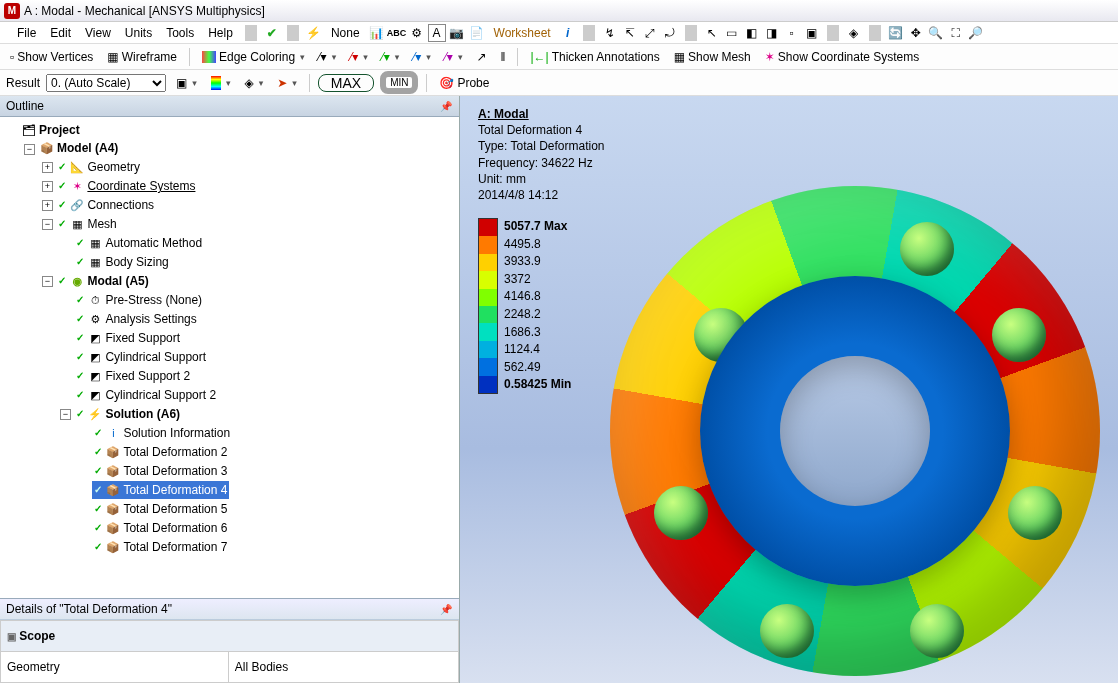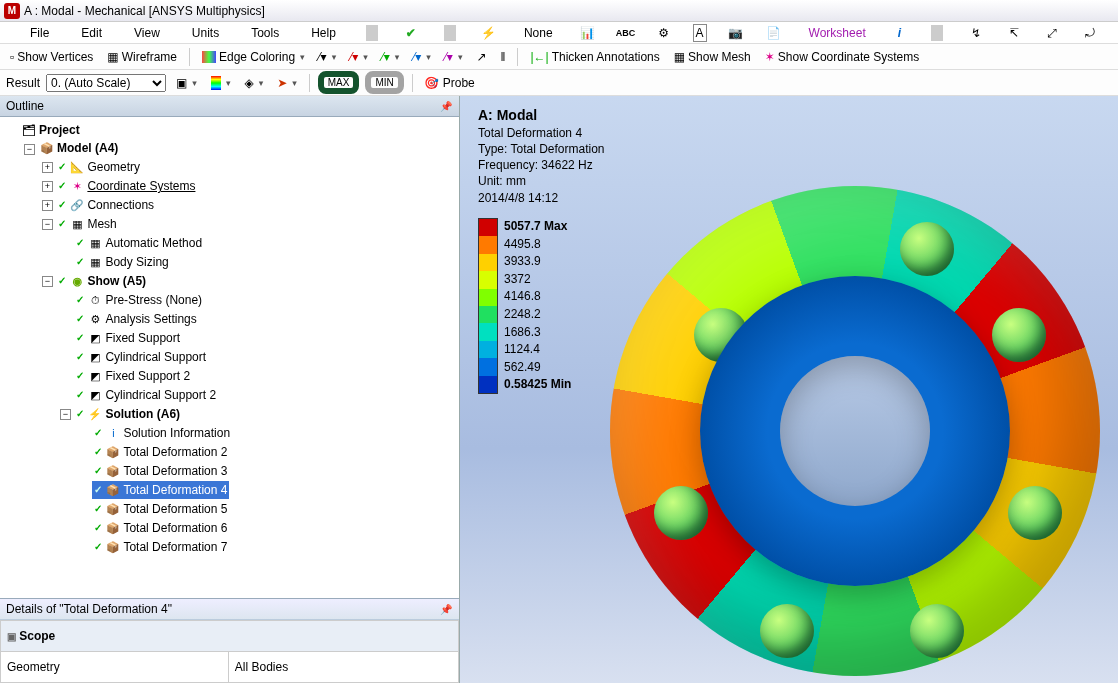--- a/index.html
+++ b/index.html
@@ -9,7 +9,7 @@
 .titlebar .logo { width:16px; height:16px; background:#b00; border-radius:3px; display:flex; align-items:center; justify-content:center; color:#fff; font-weight:bold; font-size:10px; margin-right:4px;}
 .titlebar .title { font-size: 12px; }
 
-.menubar { height: 22px; display:flex; align-items:center; padding:0 24px; gap:20px; border-bottom:1px solid #ddd; }
+.menubar { height: 22px; display:flex; align-items:center; padding:0 11px; gap:2px; border-bottom:1px solid #ddd; }
 .menubar span { padding:2px 6px; cursor:default; }
 .menubar .sep { width:1px; height:16px; background:#ccc; margin:0 4px; }
 .menubar .ico { width:18px; height:18px; display:inline-flex; align-items:center; justify-content:center; }

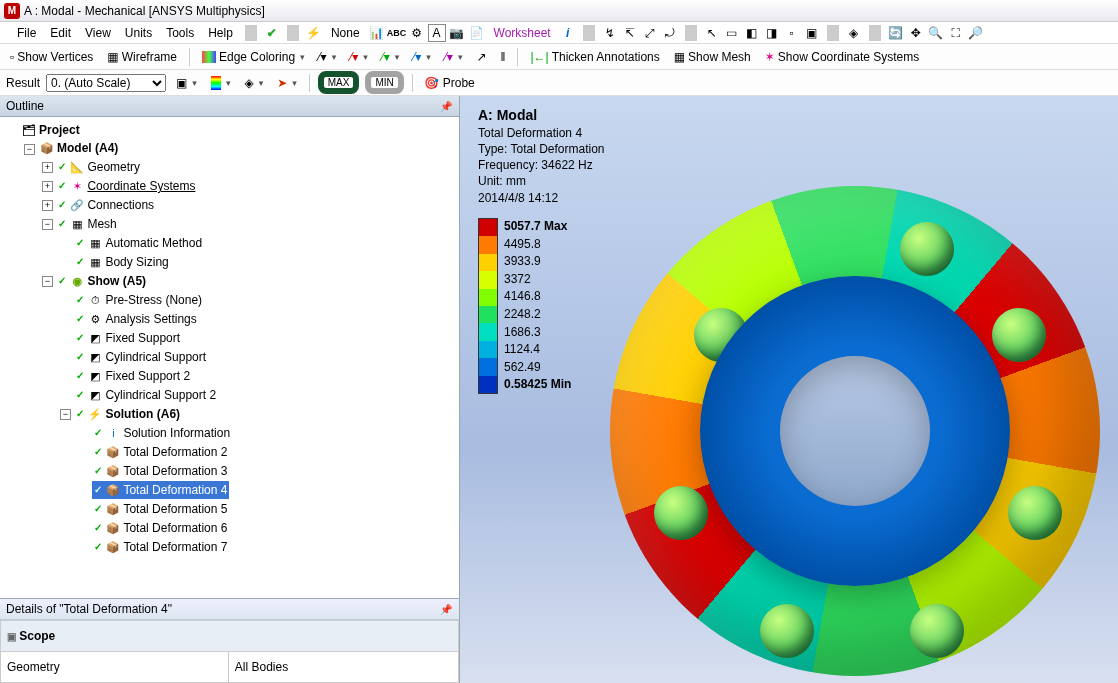--- a/index.html
+++ b/index.html
@@ -88,7 +88,7 @@
   <span class="ico dd" style="border:1px solid #888;padding:0 2px">A</span>
   <span class="ico dd">📷</span>
   <span class="ico">📄</span>
-  <span style="color:#a21caf">Worksheet</span>
+  <span style="color:#a16207">Worksheet</span>
   <span class="ico" style="color:#06c;font-weight:bold;font-style:italic">i</span>
   <span class="sep"></span>
   <span class="ico">↯</span>

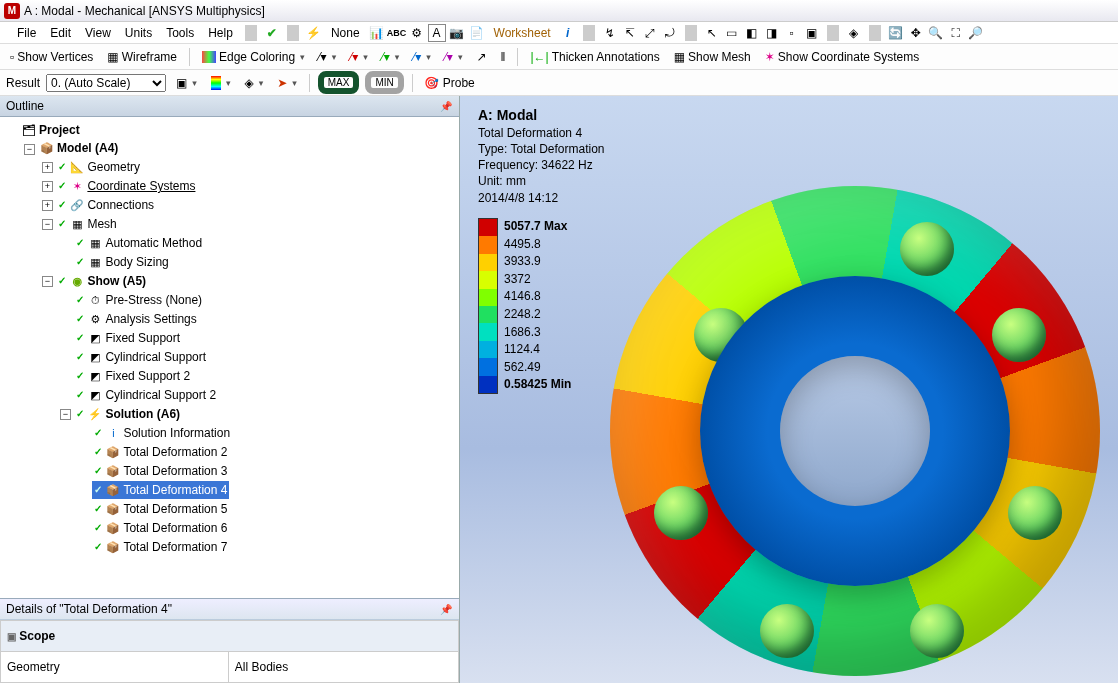--- a/index.html
+++ b/index.html
@@ -164,7 +164,7 @@
       <span style="color:#c30">➤</span>
     </span>
   <span class="sep"></span>
-  <span class="tbtn" style="border:6px solid #14532d;border-radius:8px;padding:0 4px;font-size:10px">MAX</span>
+  <span class="tbtn" style="border:1px solid #14532d;border-radius:8px;padding:0 12px;font-size:14px">MAX</span>
   <span class="tbtn" style="border:6px solid #a3a3a3;border-radius:8px;padding:0 4px;font-size:10px">MIN</span>
   <span class="sep"></span>
   <span class="tbtn">

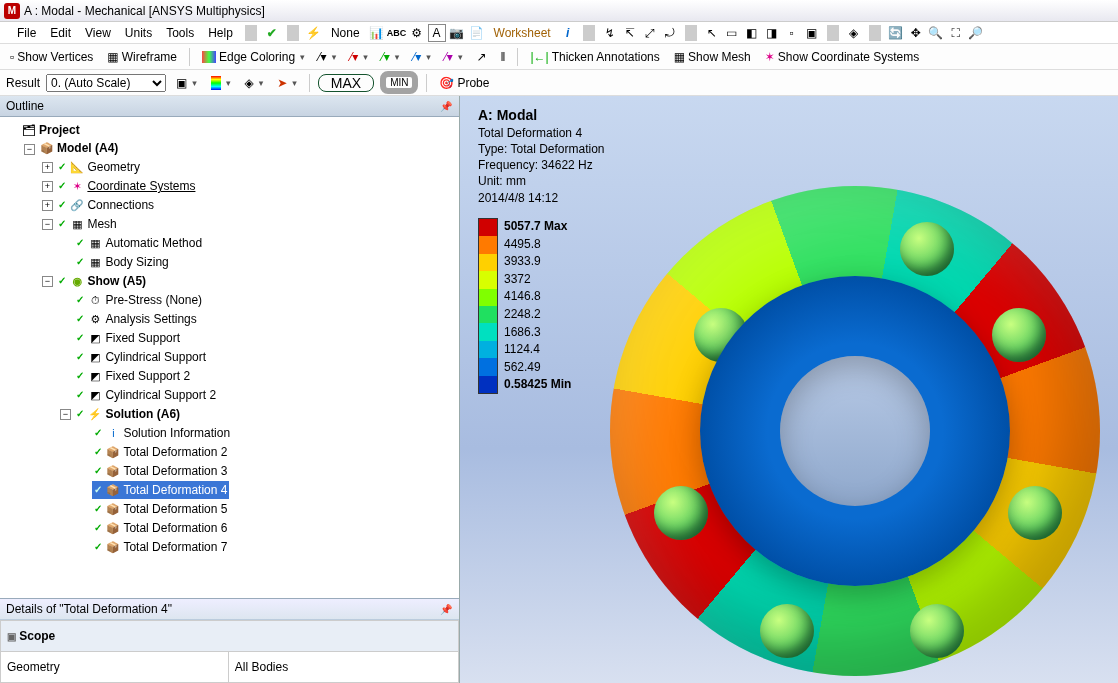--- a/index.html
+++ b/index.html
@@ -45,7 +45,7 @@
 
 .viewport { flex:1; position:relative; background:linear-gradient(#c8d8f0,#a8bce0 60%,#d8e0f0); overflow:hidden; }
 .vp-info { position:absolute; top:10px; left:18px; font-size:13px; color:#000; line-height:1.35; }
-.vp-info .hd { font-weight:bold; font-size:14px; }
+.vp-info .hd { font-weight:bold; font-size:12px;text-decoration:underline; }
 .legend { position:absolute; top:122px; left:18px; display:flex; }
 .legend .bar { width:20px; display:flex; flex-direction:column; border:1px solid #333; }
 .legend .seg { flex:1; }

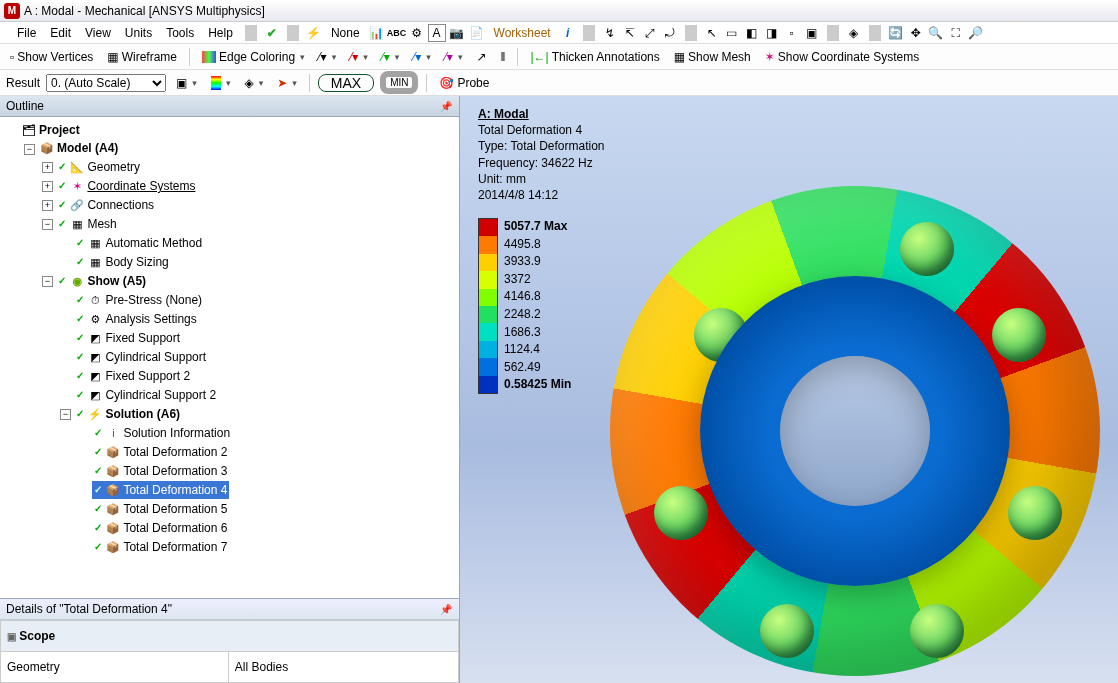--- a/index.html
+++ b/index.html
@@ -228,7 +228,7 @@
                 <li><span class="exp">−</span><span class="node bold">
                       <span class="chk">✓</span>
                       <span class="ico" style="color:#6a0">◉</span>
-                      <span>Show (A5)</span>
+                      <span>Modal (A5)</span>
                     </span>
                   <ul>
                     <li><span class="noexp"></span><span class="node">

